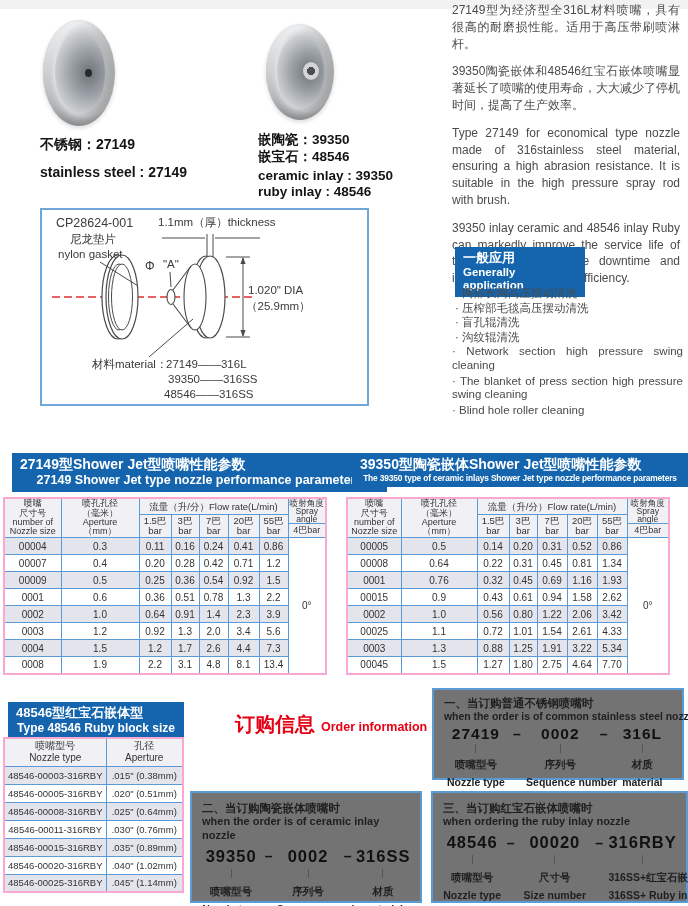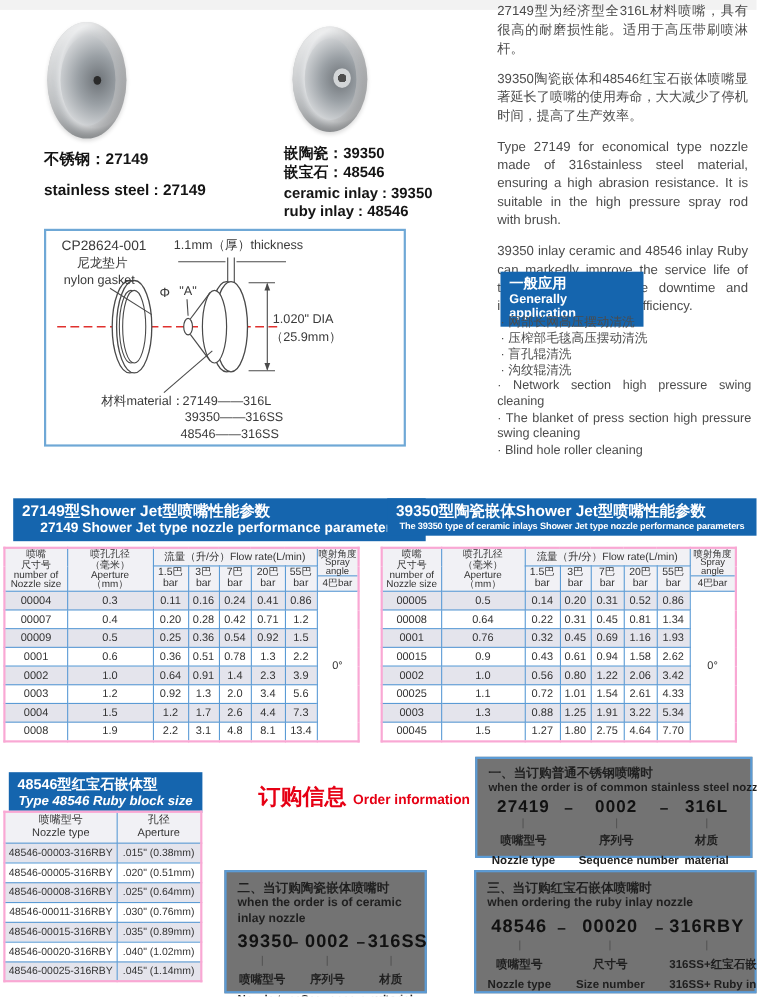--- a/index.html
+++ b/index.html
@@ -40,7 +40,7 @@
   .tbar .en{font-weight:bold;line-height:1.2;text-align:center;}
   #tbar1{left:12px;top:453px;width:375px;} #tbar1 .zh{font-size:14px;} #tbar1 .en{font-size:12.5px;}
   #tbar2{left:352px;top:453px;width:336px;} #tbar2 .zh{font-size:14px;} #tbar2 .en{font-size:8.4px;letter-spacing:-0.15px;white-space:nowrap;}
-  #tbar3{left:8px;top:702px;width:176px;} #tbar3 .zh{font-size:13px;} #tbar3 .en{font-size:12px;font-style:italic;}
+  #tbar3{left:8px;top:702px;width:176px;} #tbar3 .zh{font-size:13px;} #tbar3 .en{font-size:12px;}
 
   
   table.spec{border-collapse:collapse;table-layout:fixed;border:2px solid #f9a8d4;background:#fff;}

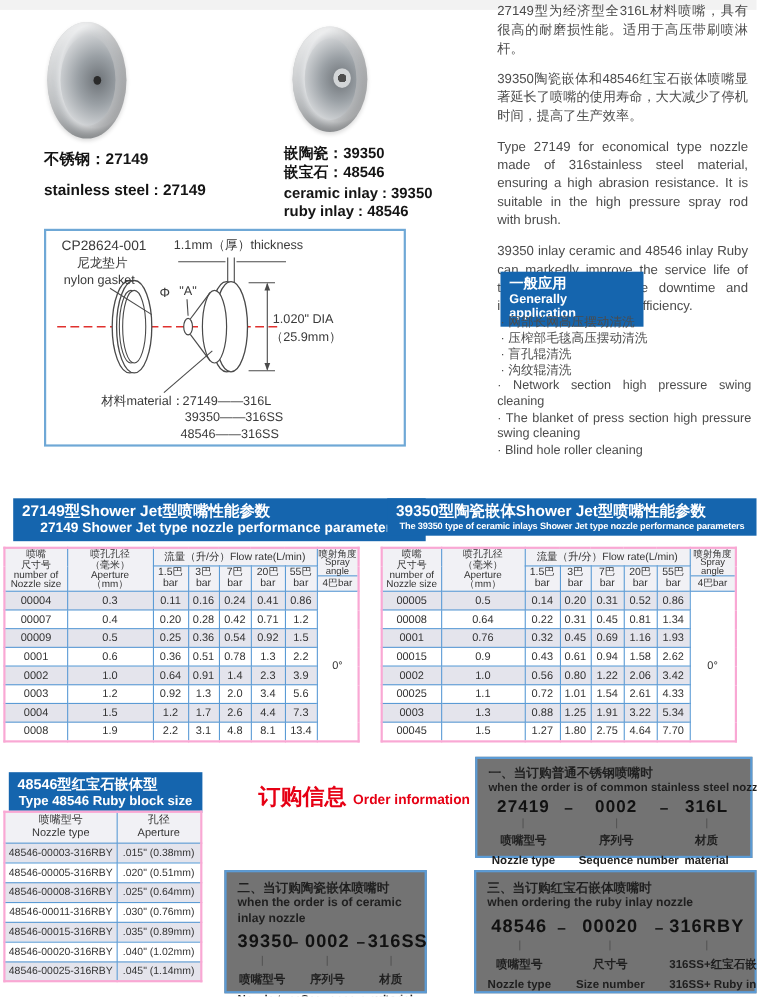--- a/index.html
+++ b/index.html
@@ -76,7 +76,7 @@
   .olab .len{font-size:10.5px;line-height:1.25;white-space:nowrap;}
   #obox1{left:432px;top:688px;width:252px;height:92px;}
   #obox1 .onum{font-size:15.5px;} #obox1 .t-en{font-size:10.4px;white-space:nowrap;}
-  #obox2{left:204px;top:791px;width:184px;height:112px;padding-top:8px;}
+  #obox2{left:190px;top:791px;width:232px;height:112px;padding-top:8px;}
   #obox3{left:431px;top:791px;width:257px;height:112px;padding-top:8px;}
   #obox3 .ogrid{grid-template-columns:25% 8% 30% 8% 29%;}
   .mt2{margin-top:2px;} .mt4{margin-top:4px;}

